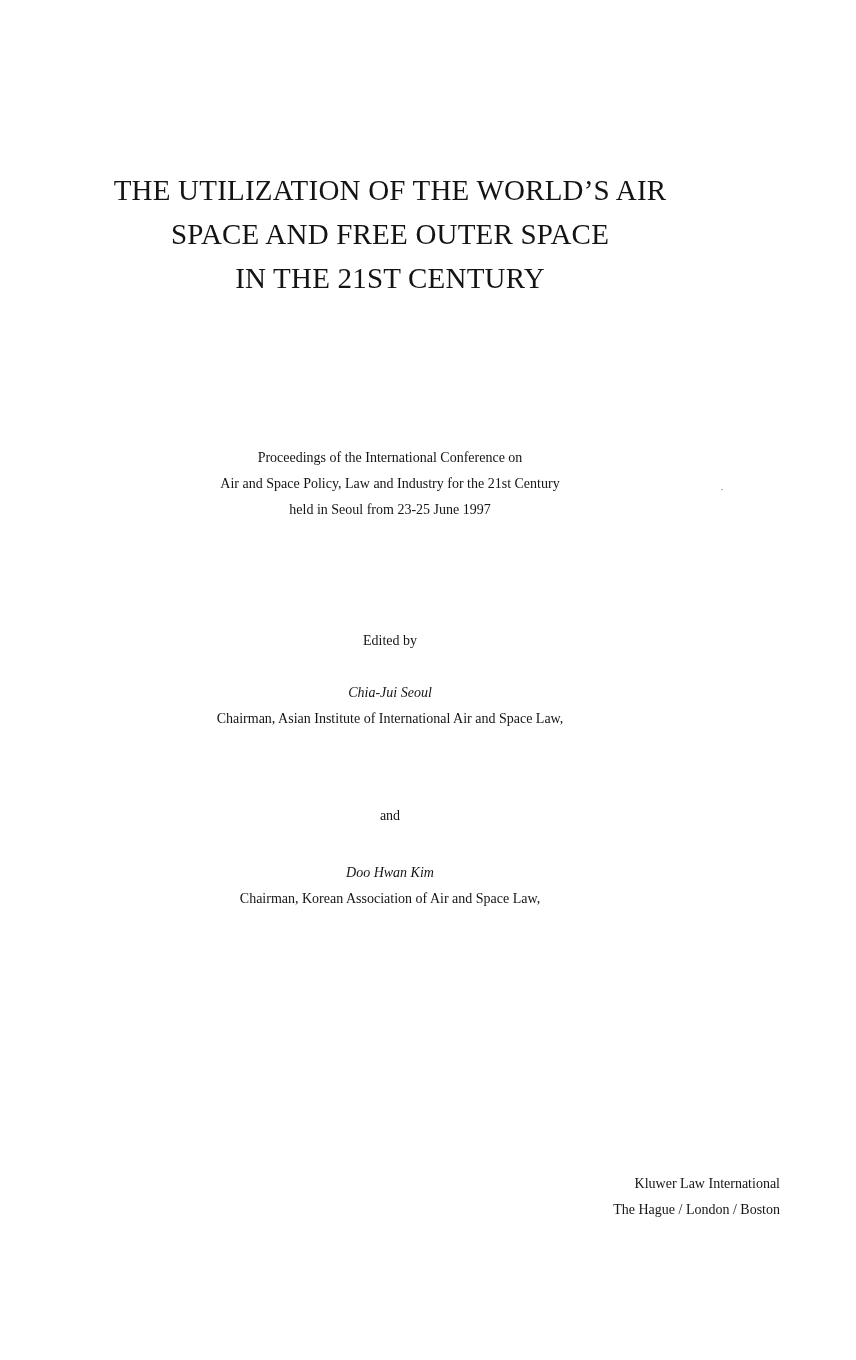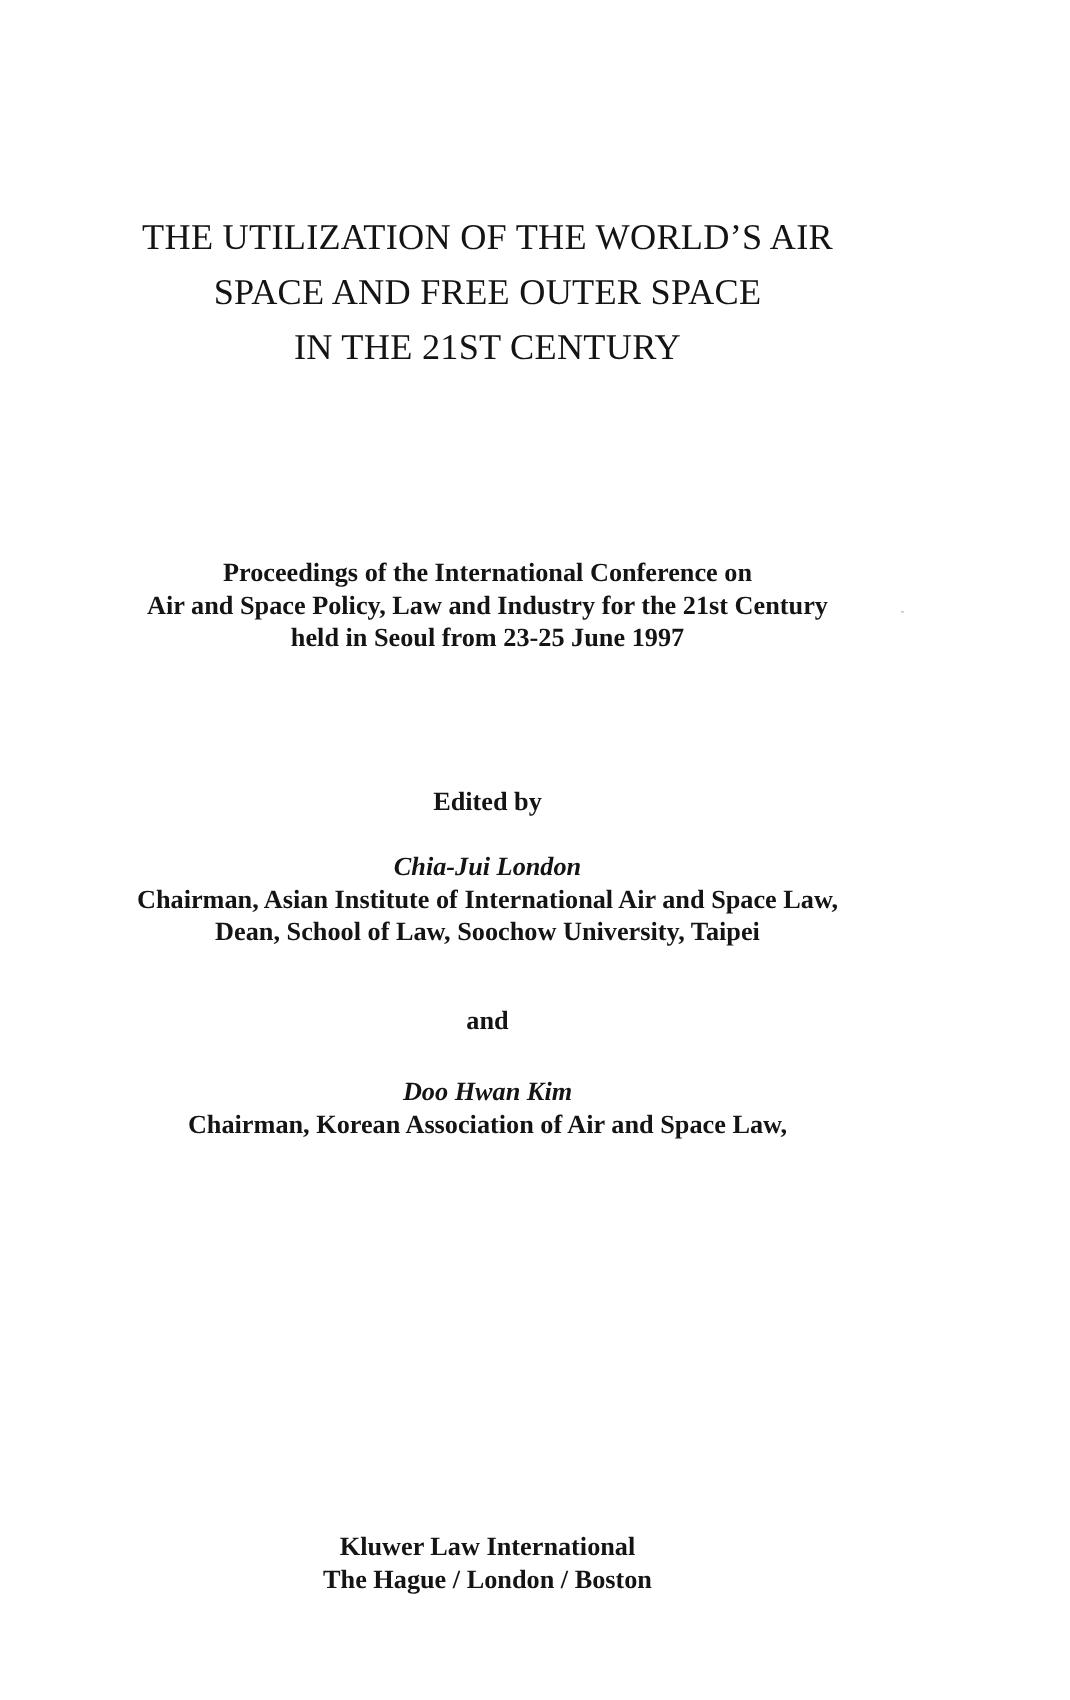--- a/index.html
+++ b/index.html
@@ -33,10 +33,9 @@
     white-space: nowrap;
   }
   .sub-line {
-    font-size: 21px;
+    font-size: 14px;
     line-height: 26px;
     white-space: nowrap;
-    font-weight: bold;
   }
   .italic { font-style: italic; }
   .speck {

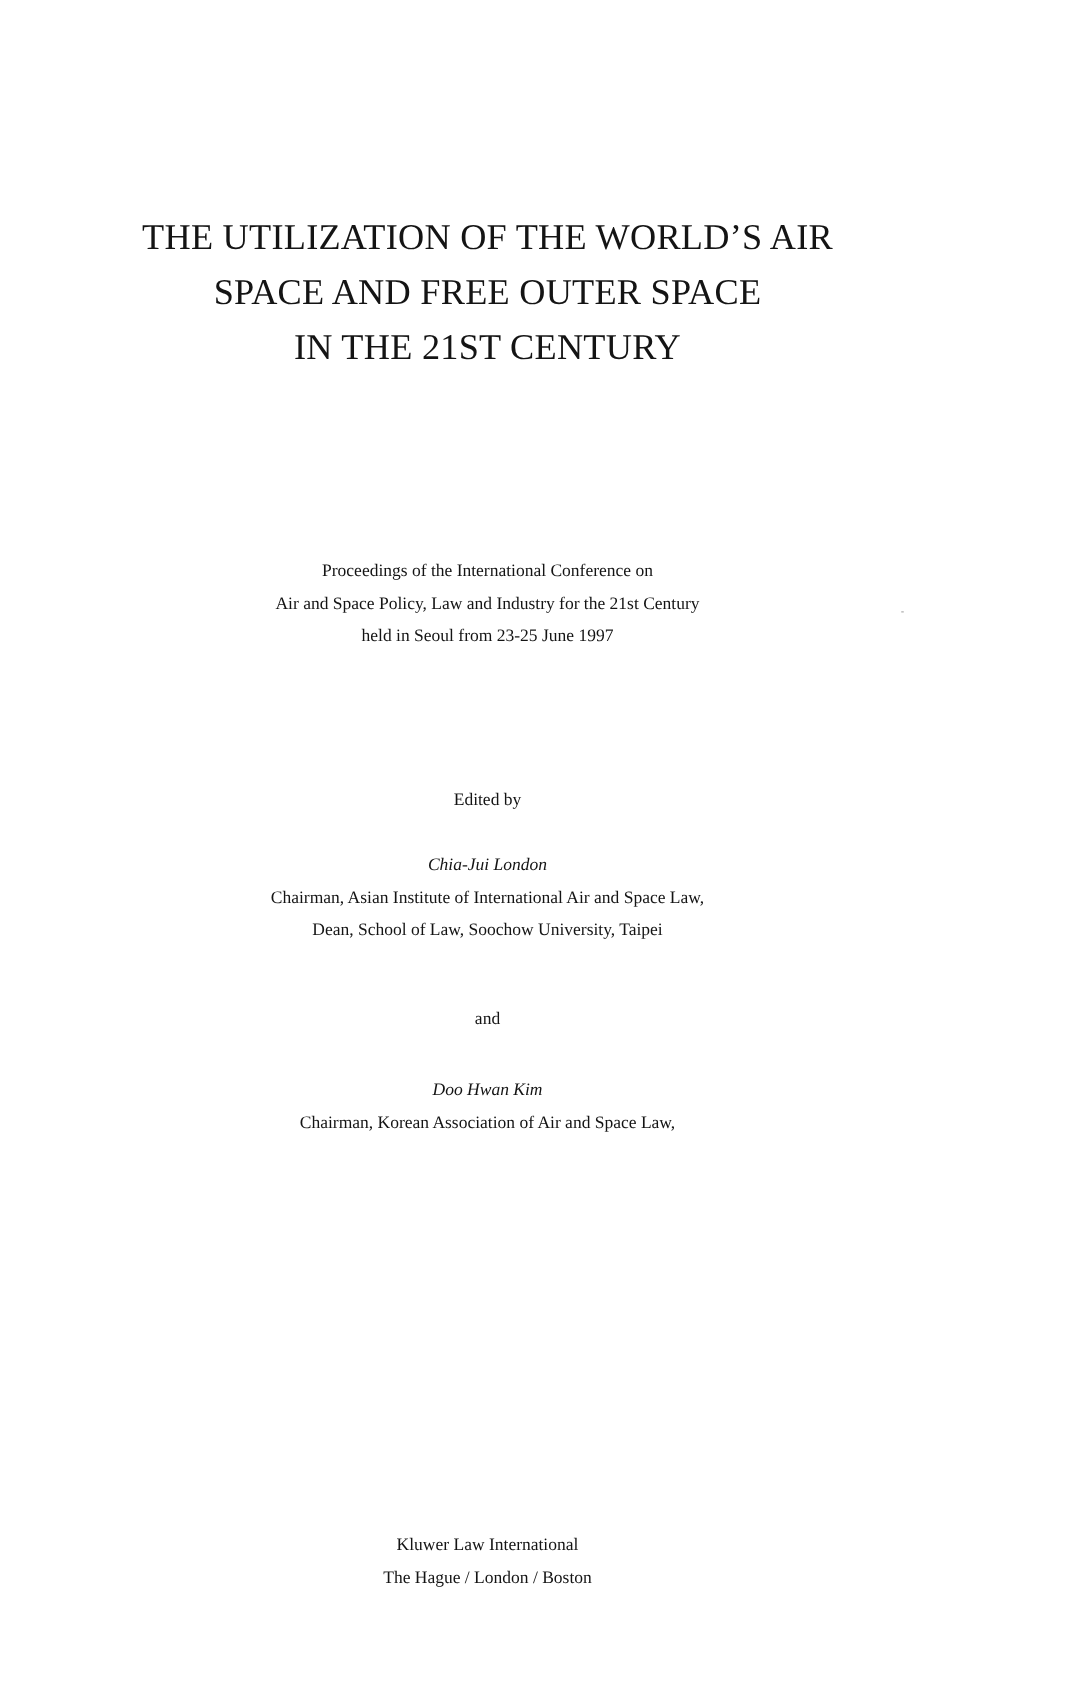--- a/index.html
+++ b/index.html
@@ -69,7 +69,7 @@
   </div>
 
   <div class="block" style="top:680px;">
-    <div class="sub-line italic">Chia-Jui London</div>
+    <div class="sub-line italic">Chia-Jui Seoul</div>
     <div class="sub-line">Chairman, Asian Institute of International Air and Space Law,</div>
     <div class="sub-line">Dean, School of Law, Soochow University, Taipei</div>
   </div>

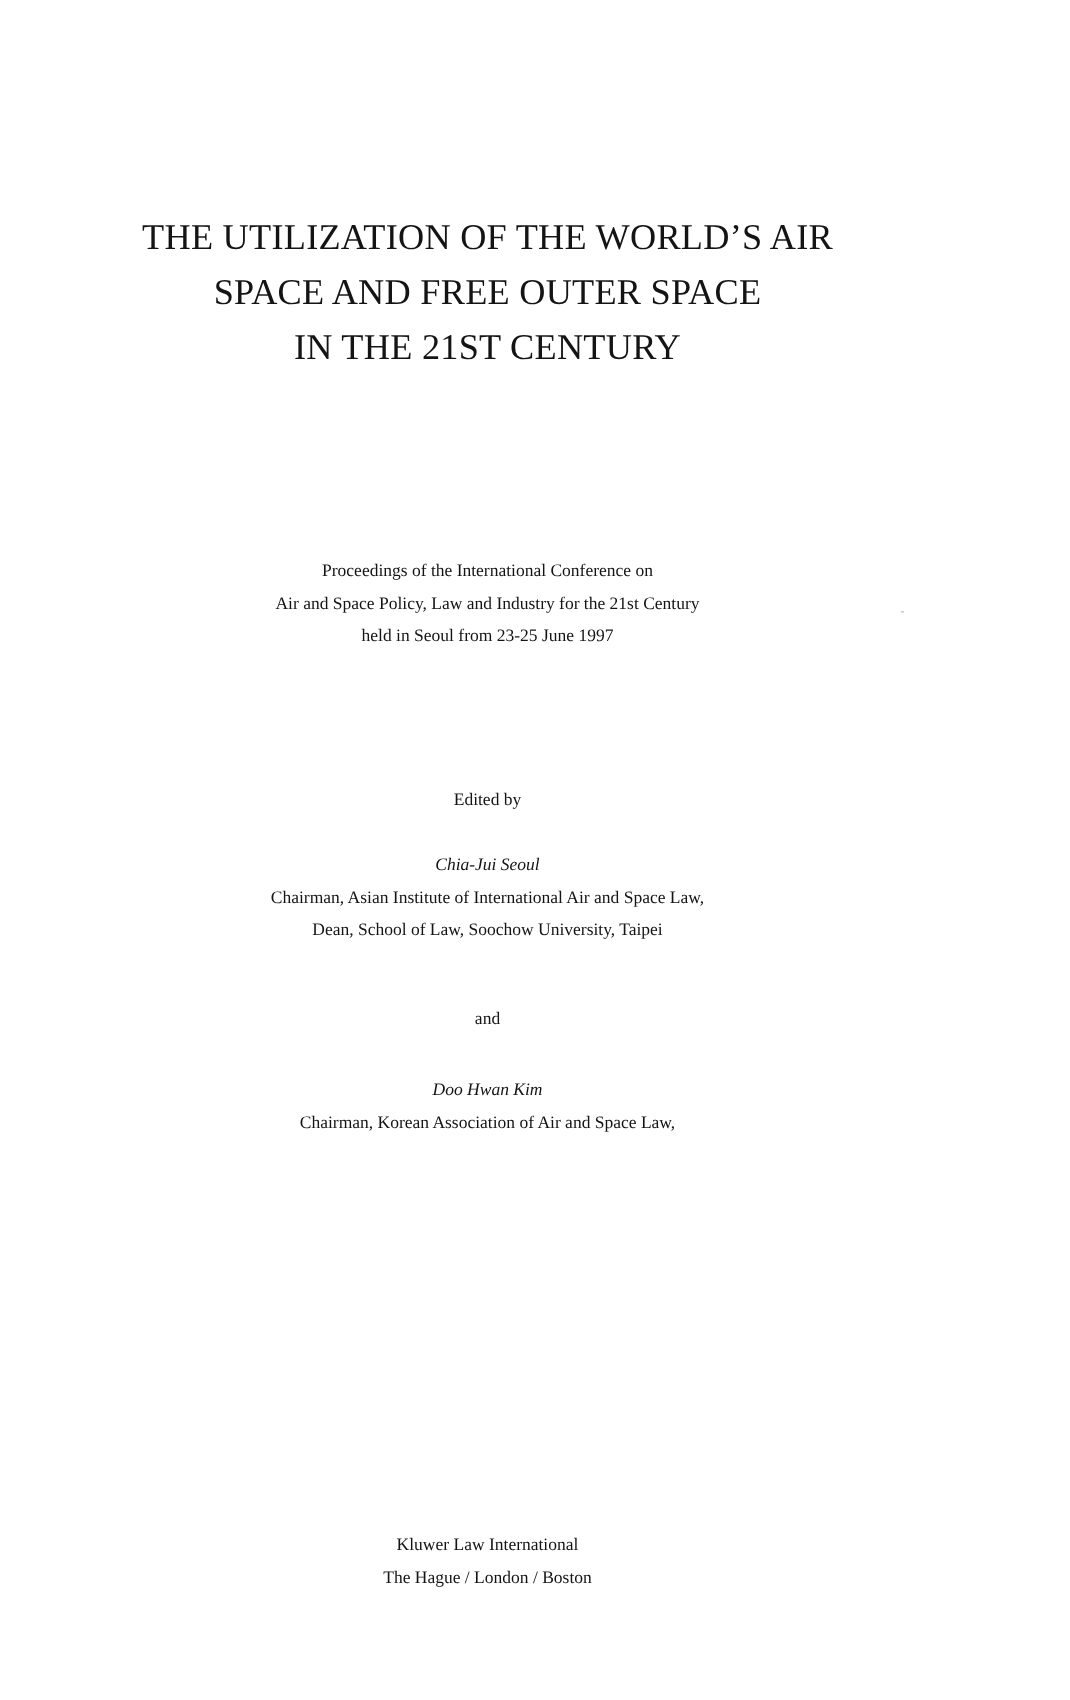--- a/index.html
+++ b/index.html
@@ -71,7 +71,6 @@
   <div class="block" style="top:680px;">
     <div class="sub-line italic">Chia-Jui Seoul</div>
     <div class="sub-line">Chairman, Asian Institute of International Air and Space Law,</div>
-    <div class="sub-line">Dean, School of Law, Soochow University, Taipei</div>
   </div>
 
   <div class="block" style="top:803px;">

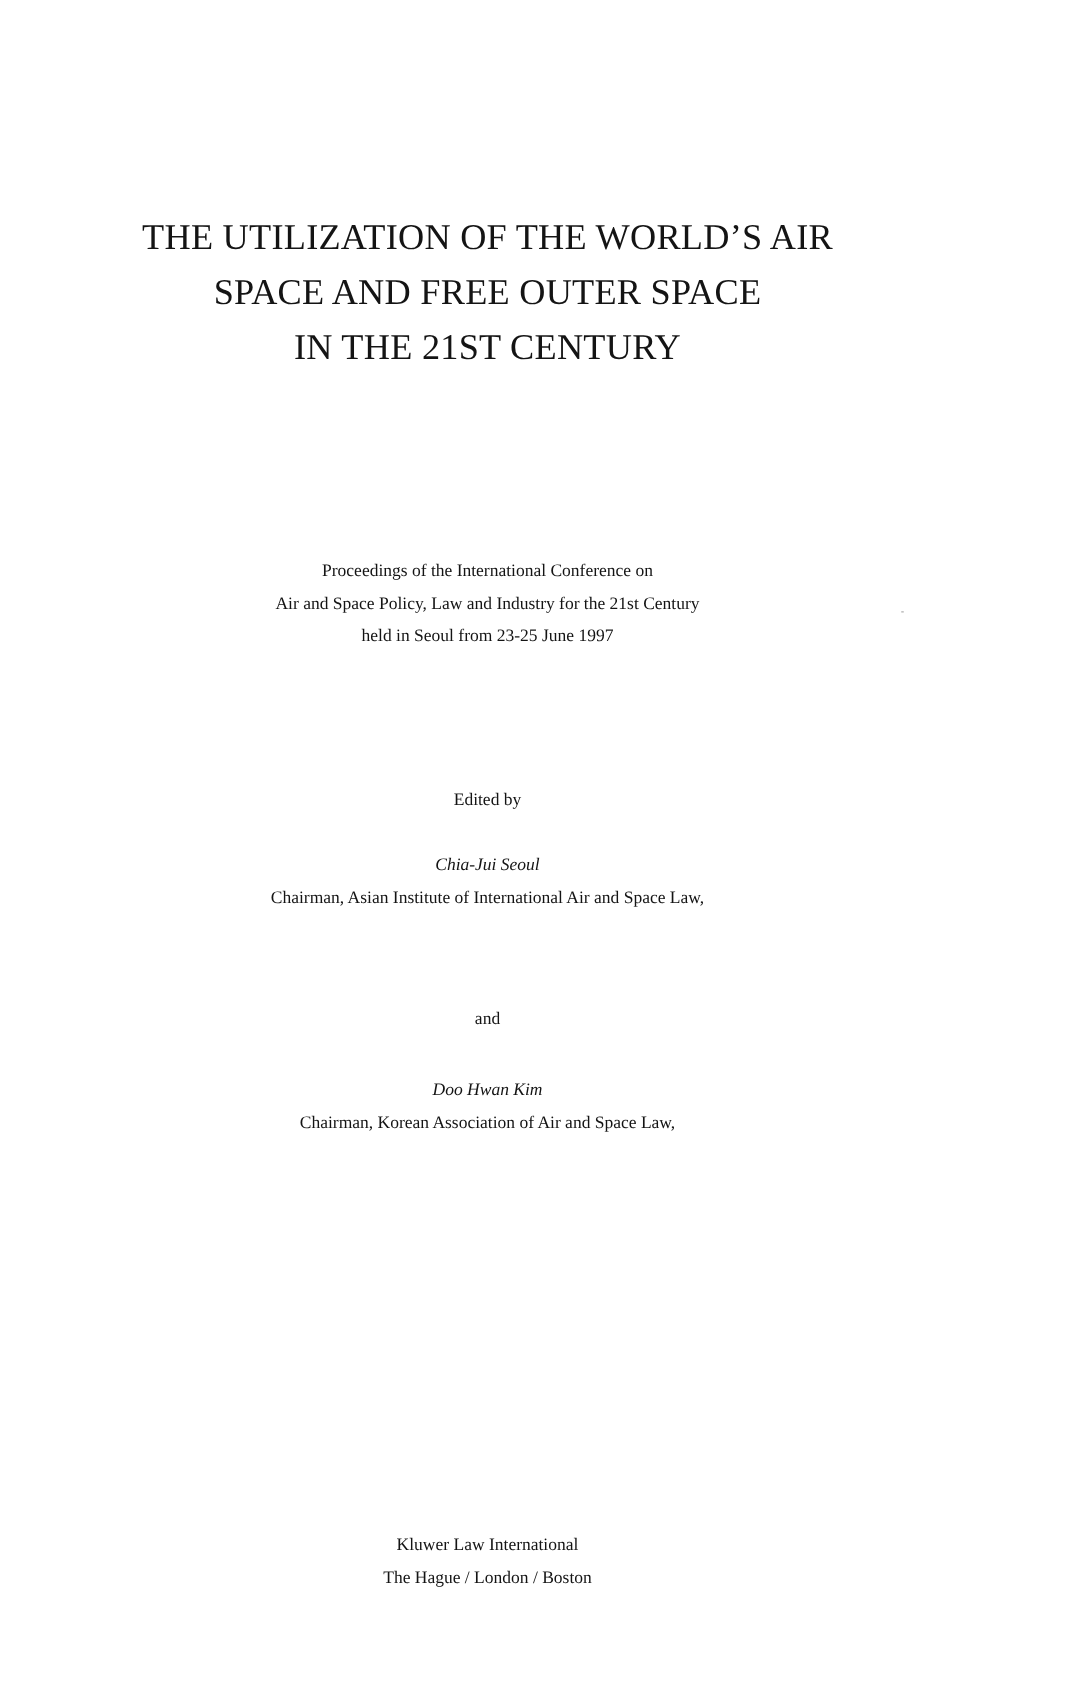--- a/index.html
+++ b/index.html
@@ -82,7 +82,7 @@
     <div class="sub-line">Chairman, Korean Association of Air and Space Law,</div>
   </div>
 
-  <div class="block" style="top:1224px;">
+  <div class="block" style="top:1171px;text-align:right;">
     <div class="sub-line">Kluwer Law International</div>
     <div class="sub-line">The Hague / London / Boston</div>
   </div>

